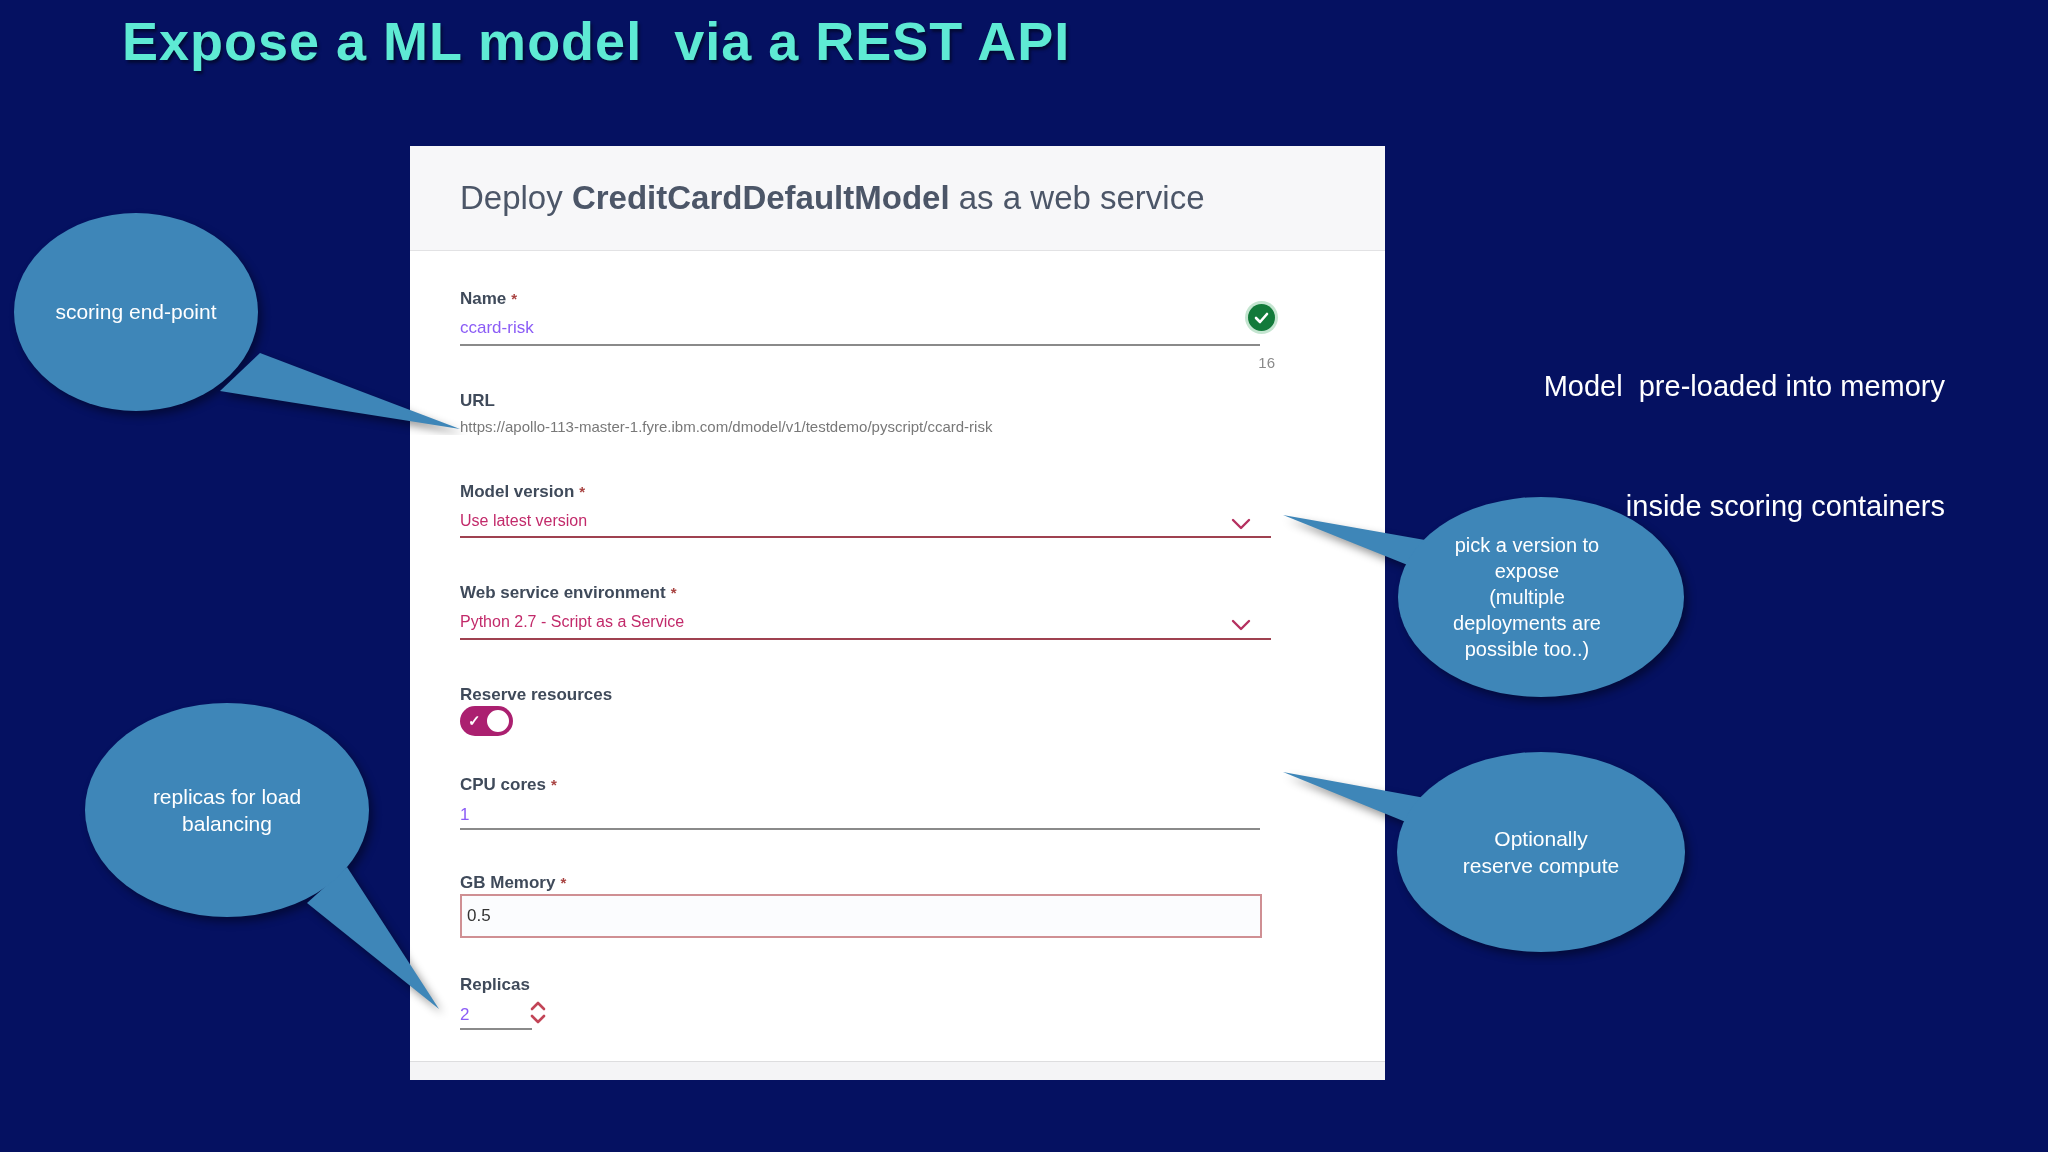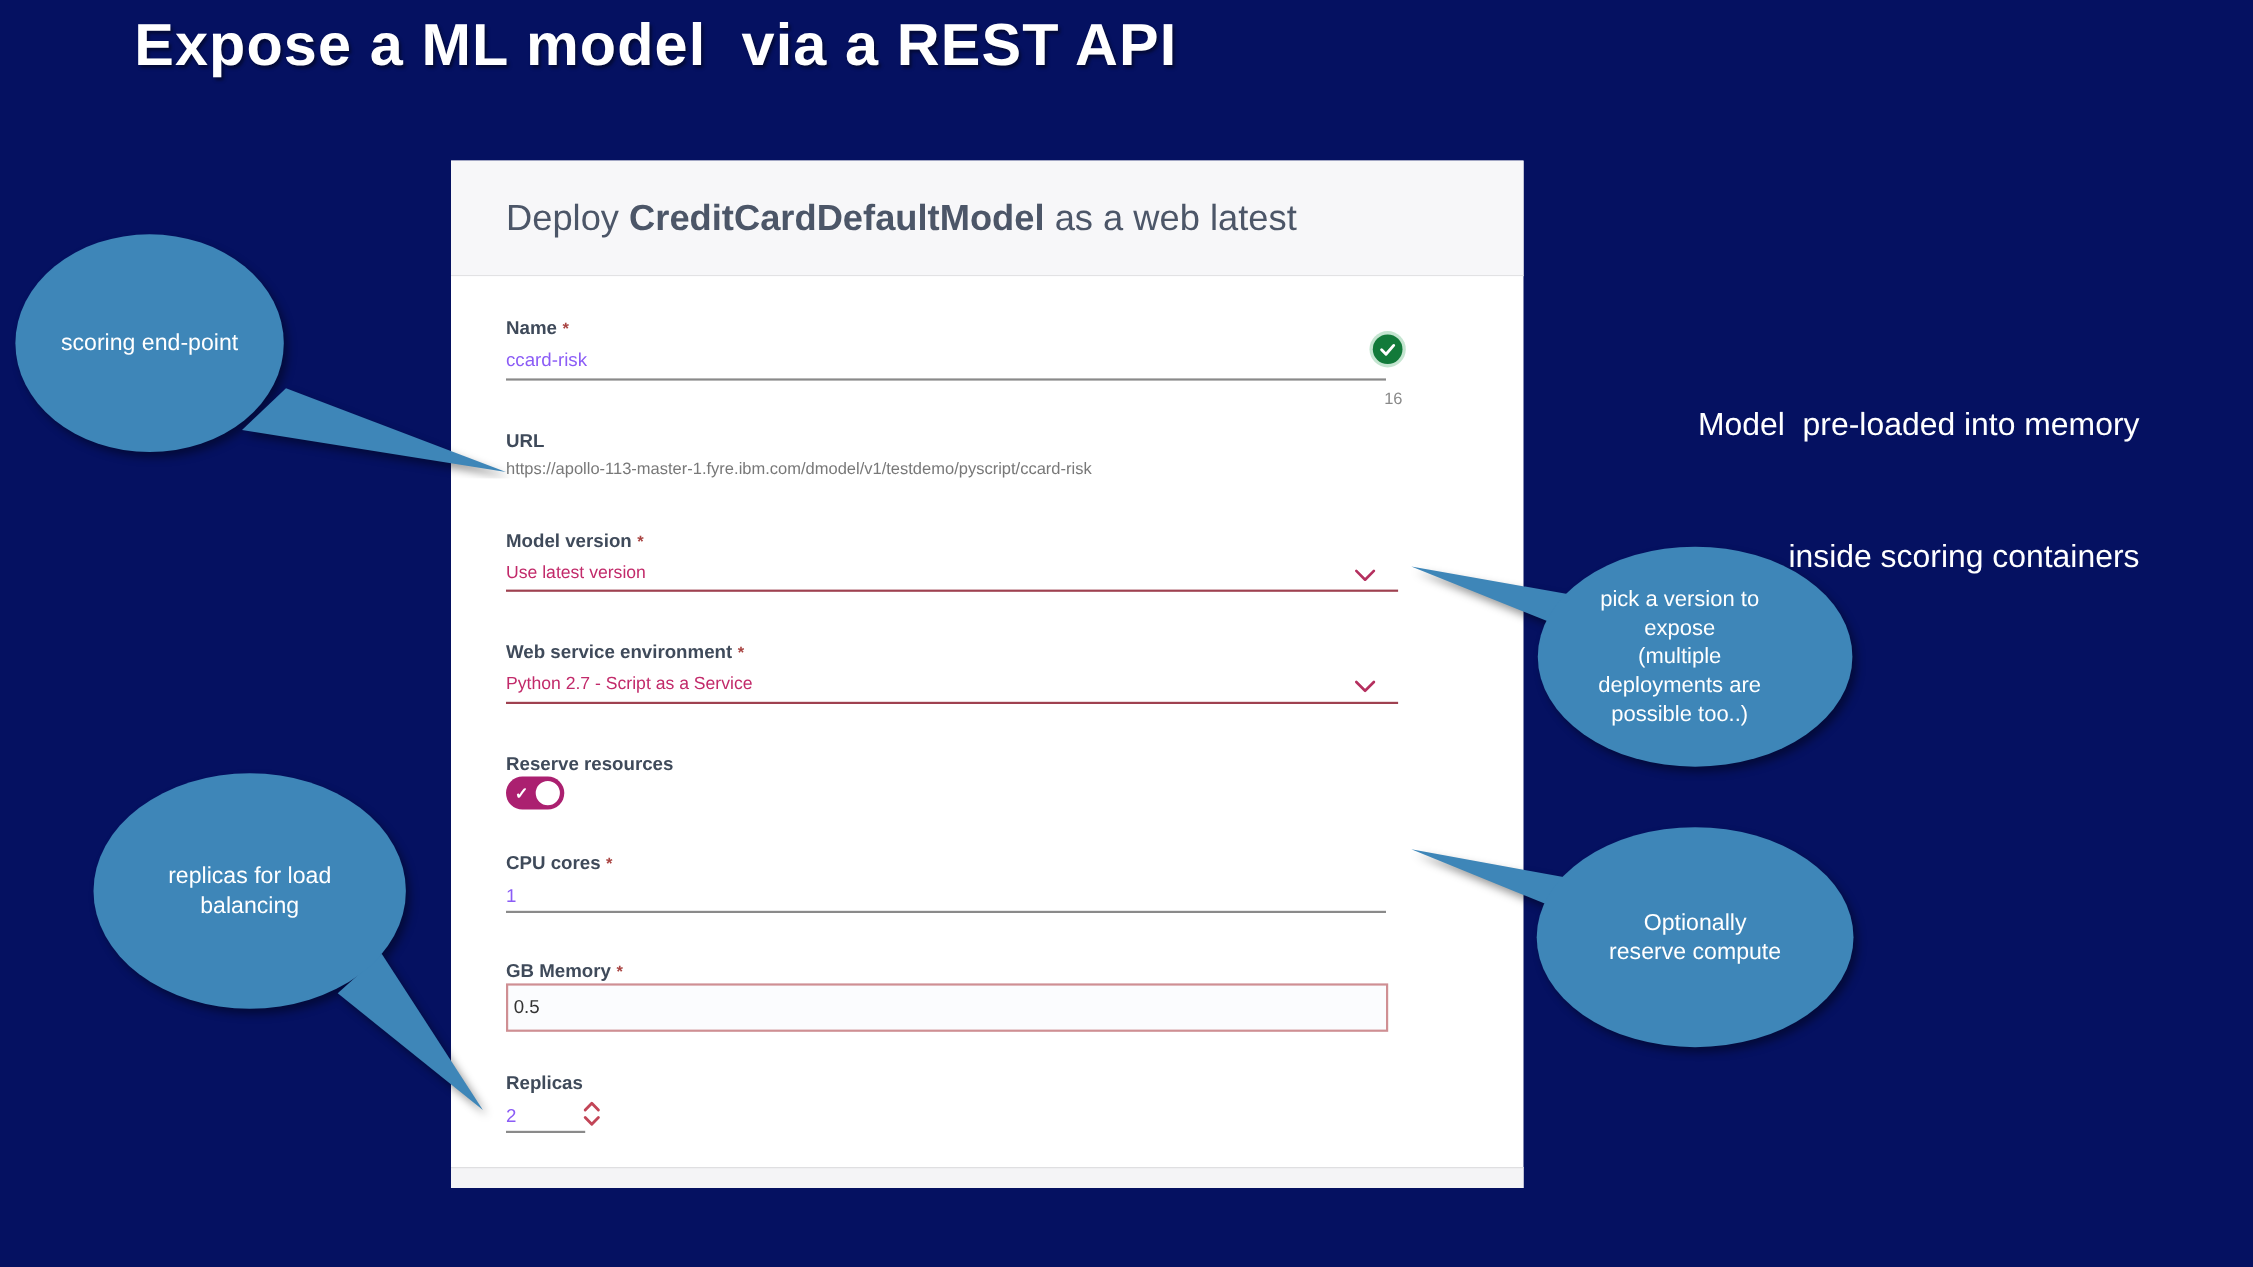--- a/index.html
+++ b/index.html
@@ -14,7 +14,7 @@
   
   .slide-title {
     position:absolute; left:122px; top:10px;
-    font-size:54px; font-weight:700; color:#ffffff;
+    font-size:54px; font-weight:700; color:#5eead4;
     letter-spacing:1px; white-space:pre-wrap;
     text-shadow:2px 3px 3px rgba(0,0,0,0.45);
   }

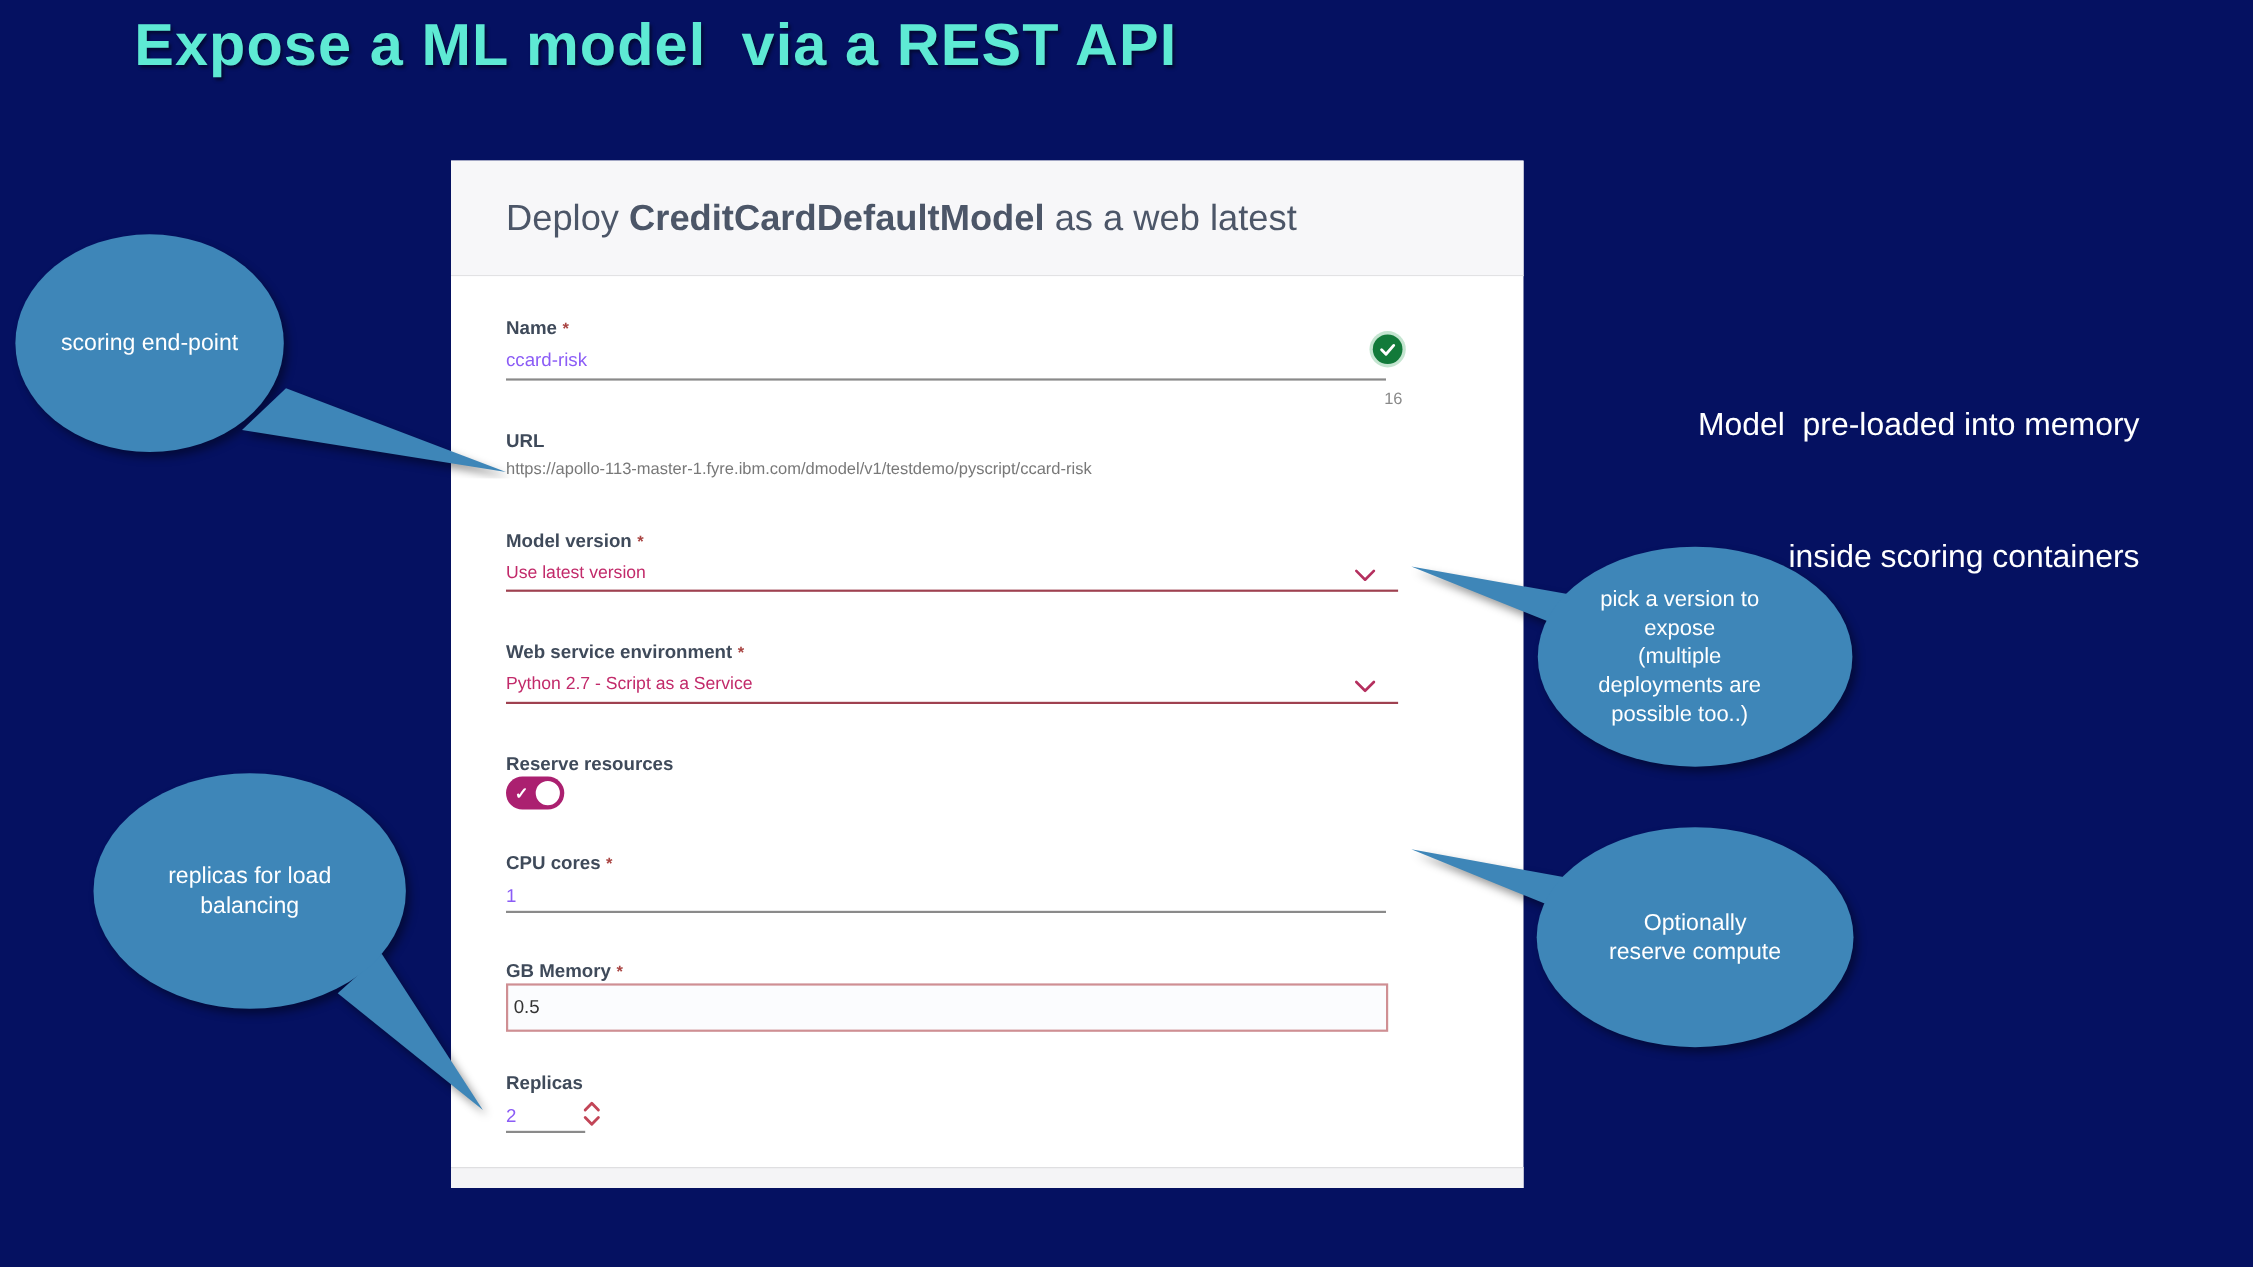--- a/index.html
+++ b/index.html
@@ -108,7 +108,7 @@
 
   <div class="dialog-header">
     <span>
-      <span>Deploy </span><b>CreditCardDefaultModel</b><span> as a web latest</span>
+      <span>Deploy </span><b>CreditCardDefaultModel</b><span> as a web service</span>
     </span>
   </div>
 

